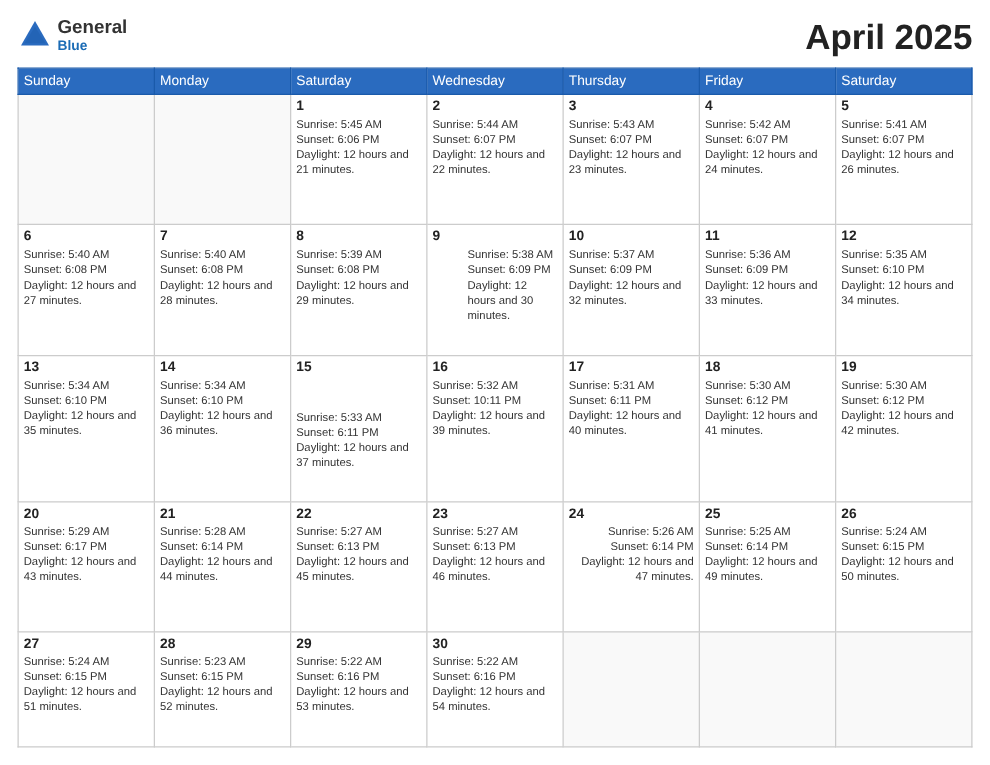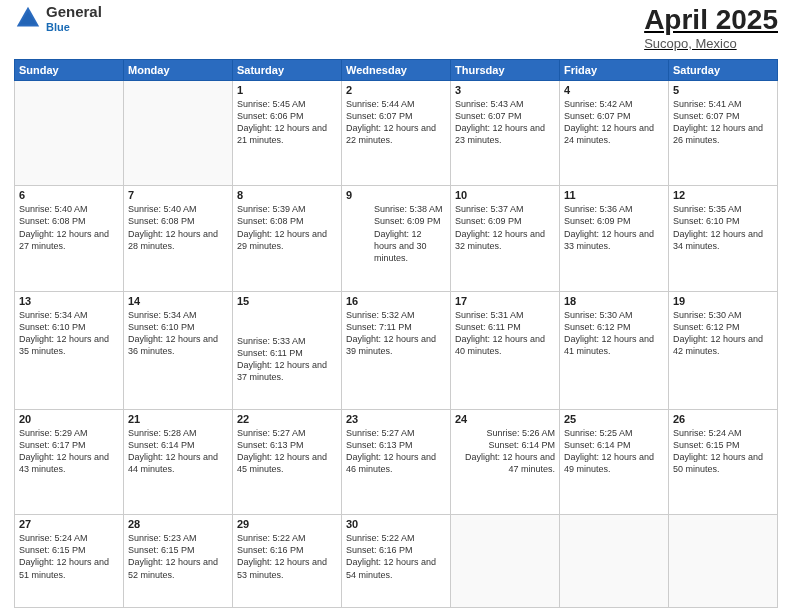--- a/index.html
+++ b/index.html
@@ -13,7 +13,7 @@
     .page {
       width: 792px;
       height: 612px;
-      padding: 4px 14px;
+      padding: 14px 14px;
       display: flex;
       flex-direction: column;
     }

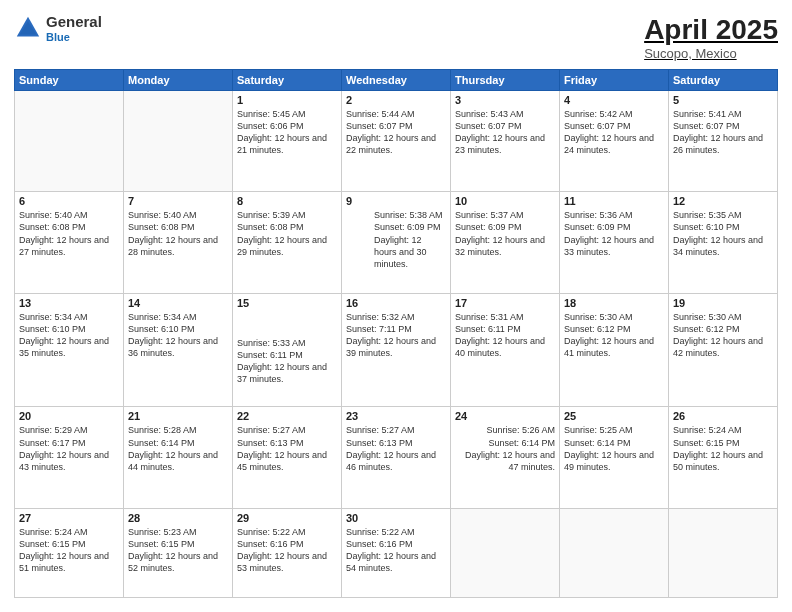--- a/index.html
+++ b/index.html
@@ -48,8 +48,7 @@
       height: 28px;
     }
     .title-block {
-      text-align: left;
-      text-decoration: underline;
+      text-align: center;
     }
     .title-month {
       font-size: 28px;

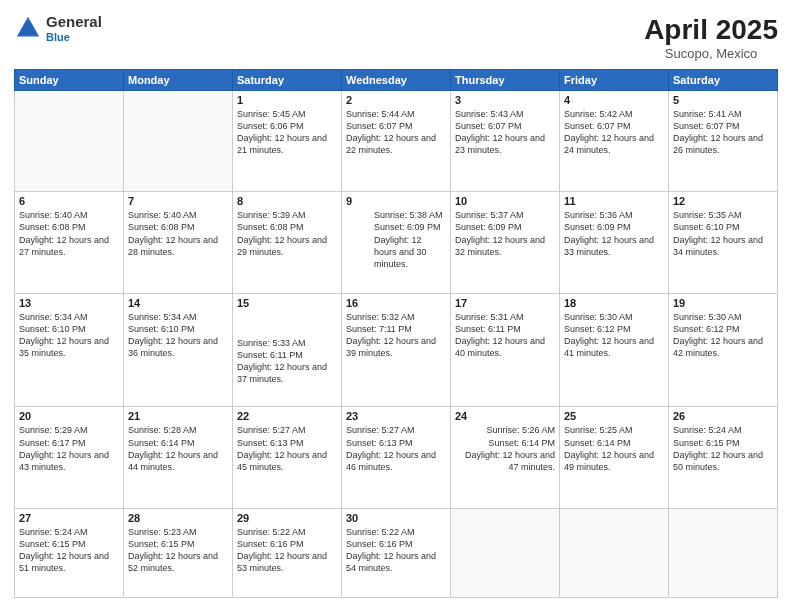--- a/index.html
+++ b/index.html
@@ -120,7 +120,6 @@
     </div>
     <div class="title-block">
       <div class="title-month">April 2025</div>
-      <div class="title-location">Sucopo, Mexico</div>
     </div>
   </div>
 

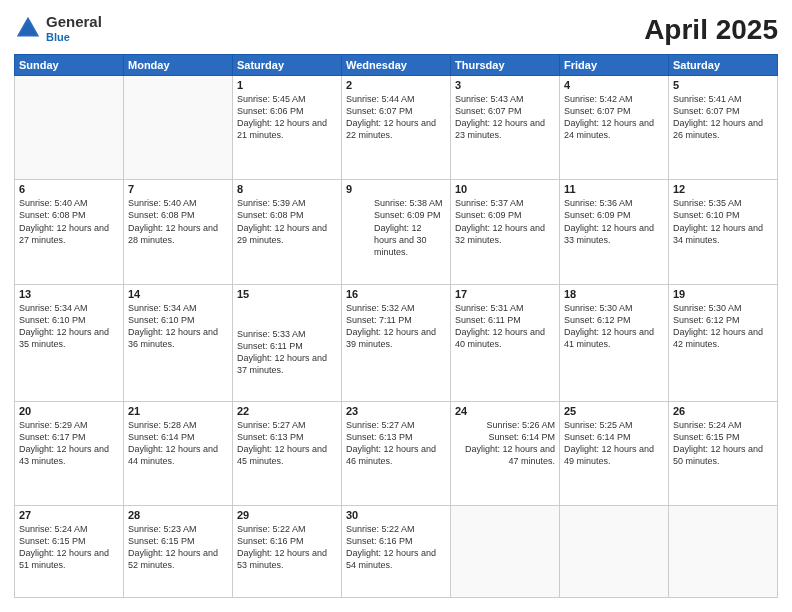--- a/index.html
+++ b/index.html
@@ -70,7 +70,7 @@
       background: #2a6bbf;
       color: #fff;
       font-size: 11px;
-      font-weight: bold;
+      font-weight: normal;
       padding: 4px 4px;
       border: 1px solid #1a5aaa;
       text-align: left;

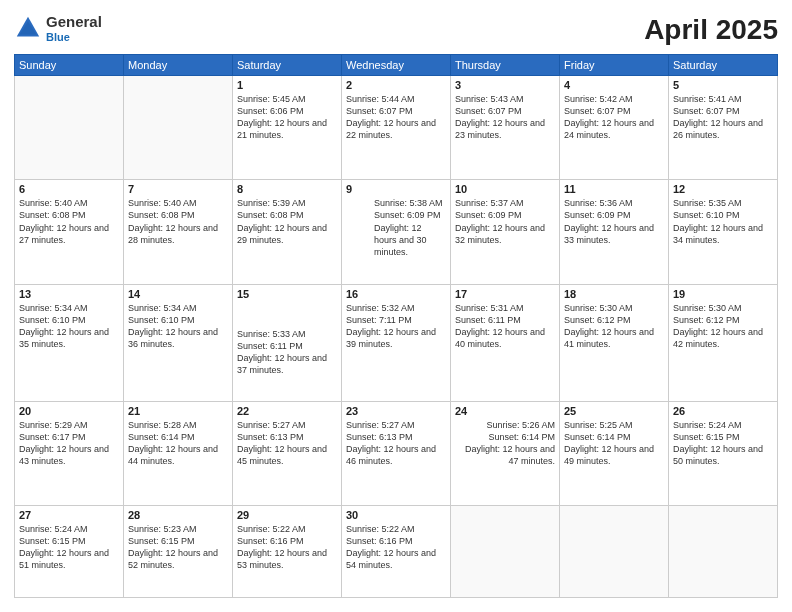--- a/index.html
+++ b/index.html
@@ -236,7 +236,7 @@
           <td>
             <span class="day-num">16</span>
             <div class="cell-text" style="white-space: pre-line;">Sunrise: 5:32 AM
-Sunset: 7:11 PM
+Sunset: 10:11 PM
 Daylight: 12 hours and 39 minutes.</div>
           </td>
           <td>

